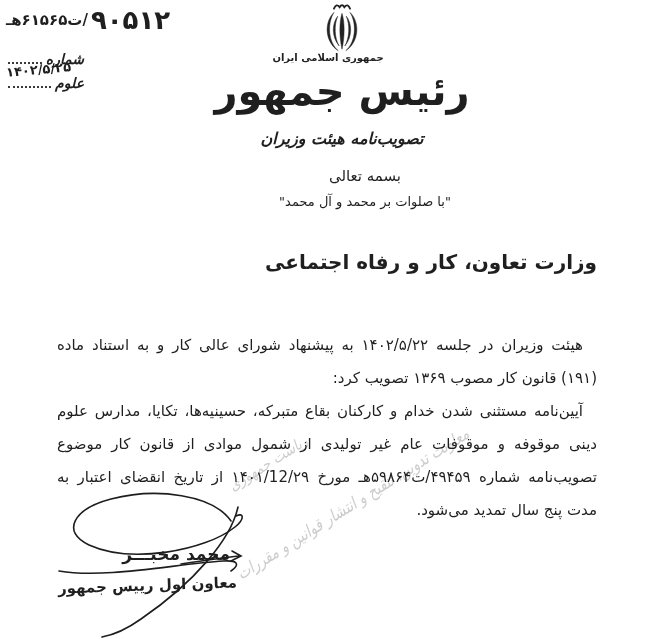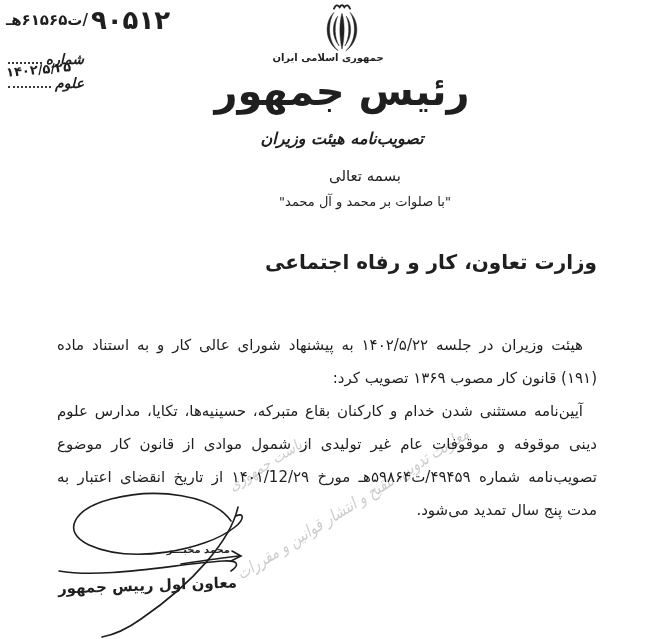--- a/index.html
+++ b/index.html
@@ -37,7 +37,7 @@
   .bodytext{left:57px;top:294px;width:540px;direction:rtl;text-align:justify;font-size:15px;line-height:33px;margin-top:35px;}
   .bodytext p{margin:0;text-indent:14px;}
   
-  .sig-name{left:168px;top:544px;width:62px;font-size:10px;font-weight:bold;direction:rtl;text-align:center;white-space:nowrap;}
+  .sig-name{left:168px;top:544px;width:62px;font-size:17px;font-weight:bold;direction:rtl;text-align:center;white-space:nowrap;}
   .sig-title{left:85px;top:576px;width:152px;font-size:15px;font-weight:bold;direction:rtl;text-align:center;transform:rotate(-2deg);white-space:nowrap;}
   svg{display:block;}
 </style>

